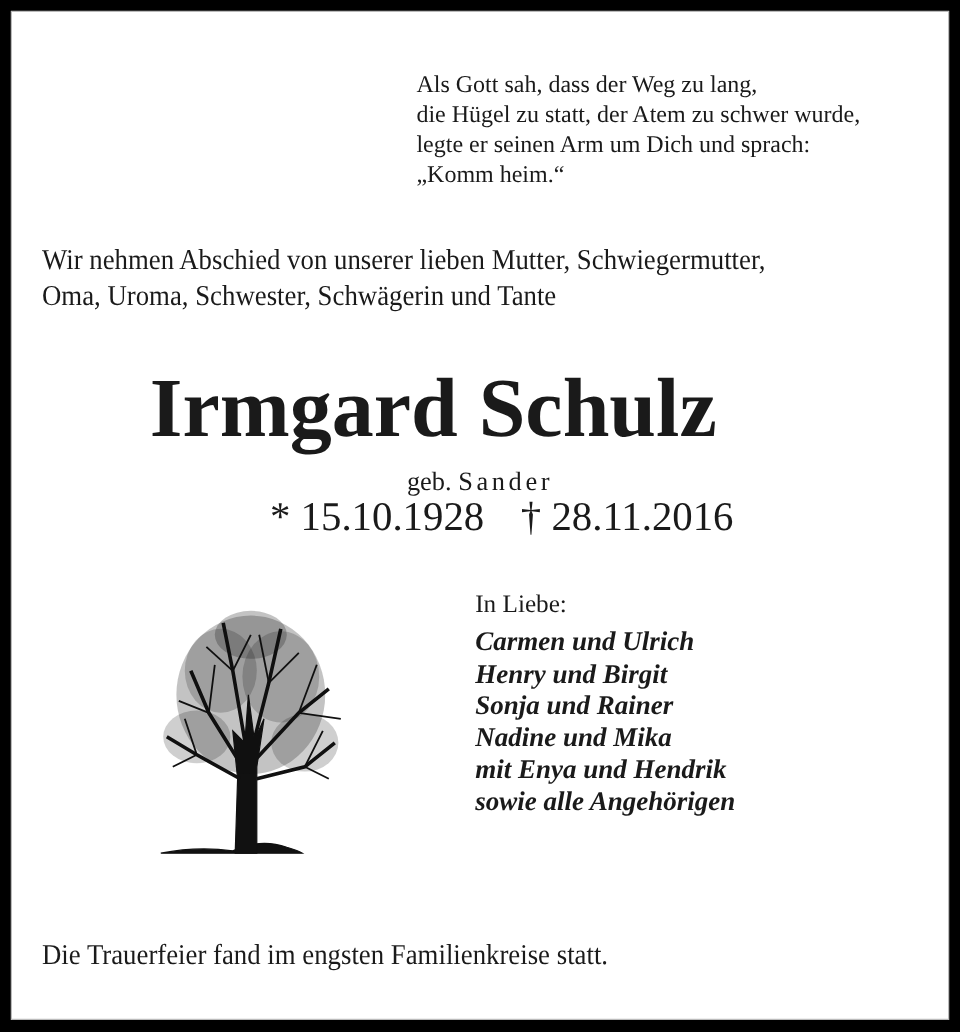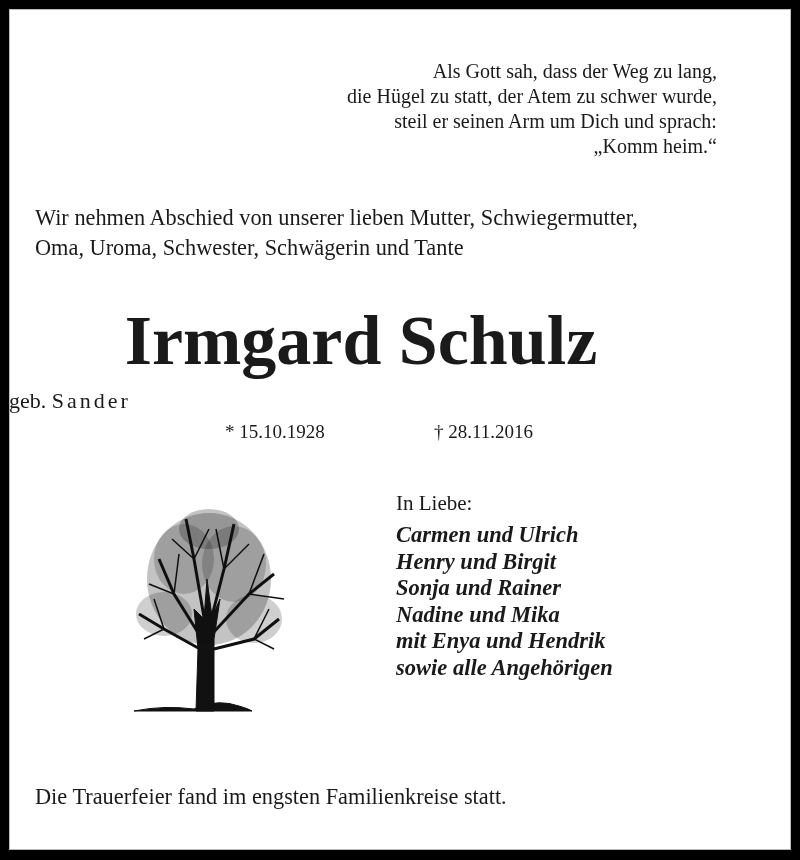--- a/index.html
+++ b/index.html
@@ -7,7 +7,7 @@
   .page { position:absolute; left:9px; top:9px; width:782px; height:841px; background:#fff; box-shadow: inset 0 0 0 1px #bbb; }
   .serif { font-family:"Liberation Serif","DejaVu Serif",serif; color:#1a1a1a; }
   .poem { position:absolute; left:338px; top:50px; font-size:20px; line-height:25px; }
-  .poem div { white-space:nowrap;text-align:right; }
+  .poem div { white-space:nowrap; }
   .intro { position:absolute; left:26px; top:193px; font-size:24px; line-height:30px; white-space:nowrap; transform:scaleX(0.93); transform-origin:left top; }
   .name { position:absolute; left:0; width:704px; top:292px; text-align:center; font-size:70px; font-weight:bold; line-height:80px; letter-spacing:0px; }
   .maiden { position:absolute; left:0; width:782px; top:379px; font-size:22px; line-height:26px; }

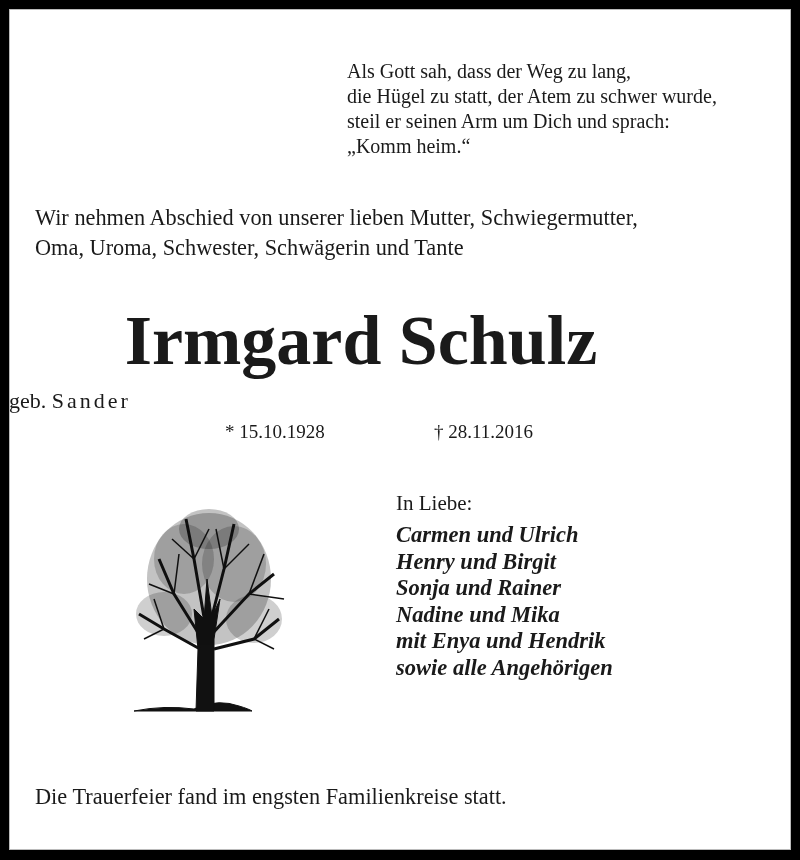--- a/index.html
+++ b/index.html
@@ -29,7 +29,7 @@
   <div class="poem serif">
     <div>Als Gott sah, dass der Weg zu lang,</div>
     <div>die Hügel zu statt, der Atem zu schwer wurde,</div>
-    <div>steil er seinen Arm um Dich und sprach:</div>
+    <div>legte er seinen Arm um Dich und sprach:</div>
     <div>„Komm heim.“</div>
   </div>
 

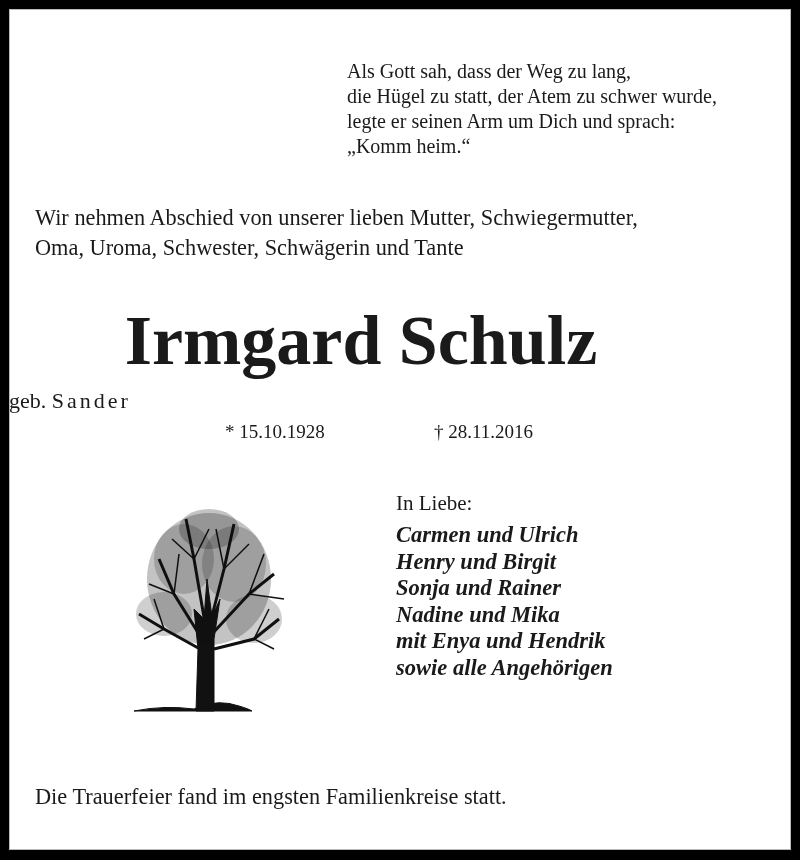--- a/index.html
+++ b/index.html
@@ -10,7 +10,7 @@
   .poem div { white-space:nowrap; }
   .intro { position:absolute; left:26px; top:193px; font-size:24px; line-height:30px; white-space:nowrap; transform:scaleX(0.93); transform-origin:left top; }
   .name { position:absolute; left:0; width:704px; top:292px; text-align:center; font-size:70px; font-weight:bold; line-height:80px; letter-spacing:0px; }
-  .maiden { position:absolute; left:0; width:782px; top:379px; font-size:22px; line-height:26px; }
+  .maiden { position:absolute; left:0; width:782px; top:379px; text-align:center; font-size:22px; line-height:26px; }
   .maiden .sp { letter-spacing:3px; }
   .dates { position:absolute; top:408px; font-size:19px; line-height:30px; white-space:nowrap; }
   .born { left:216px; }

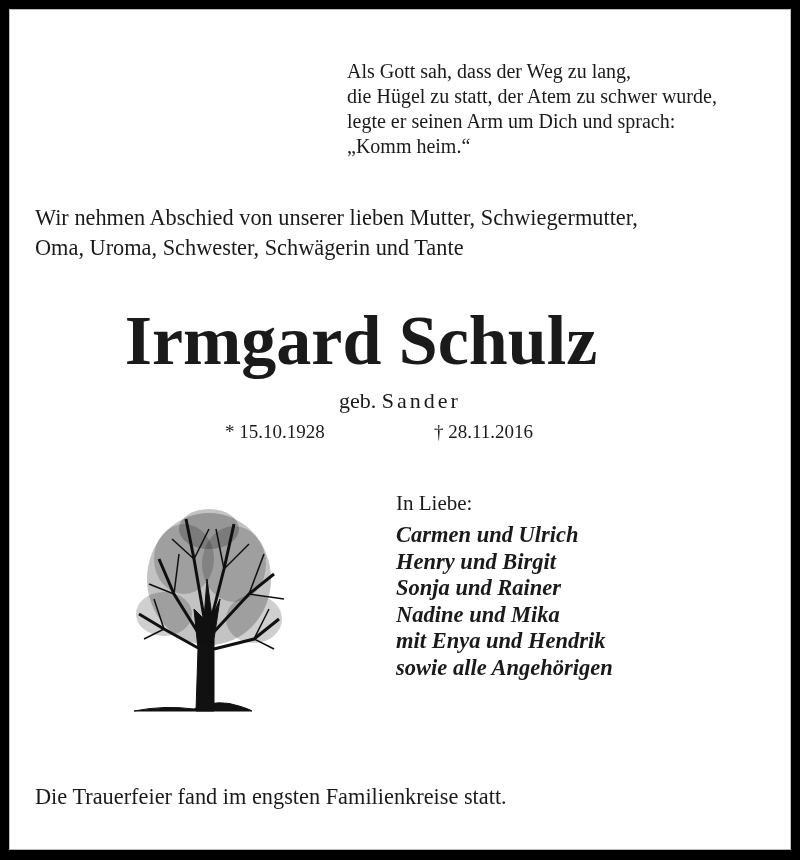--- a/index.html
+++ b/index.html
@@ -12,7 +12,7 @@
   .name { position:absolute; left:0; width:704px; top:292px; text-align:center; font-size:70px; font-weight:bold; line-height:80px; letter-spacing:0px; }
   .maiden { position:absolute; left:0; width:782px; top:379px; text-align:center; font-size:22px; line-height:26px; }
   .maiden .sp { letter-spacing:3px; }
-  .dates { position:absolute; top:408px; font-size:19px; line-height:30px; white-space:nowrap; }
+  .dates { position:absolute; top:408px; font-size:34px; line-height:30px; white-space:nowrap; }
   .born { left:216px; }
   .died { left:425px; }
   .tree { position:absolute; left:115px; top:490px; width:170px; height:225px; }

